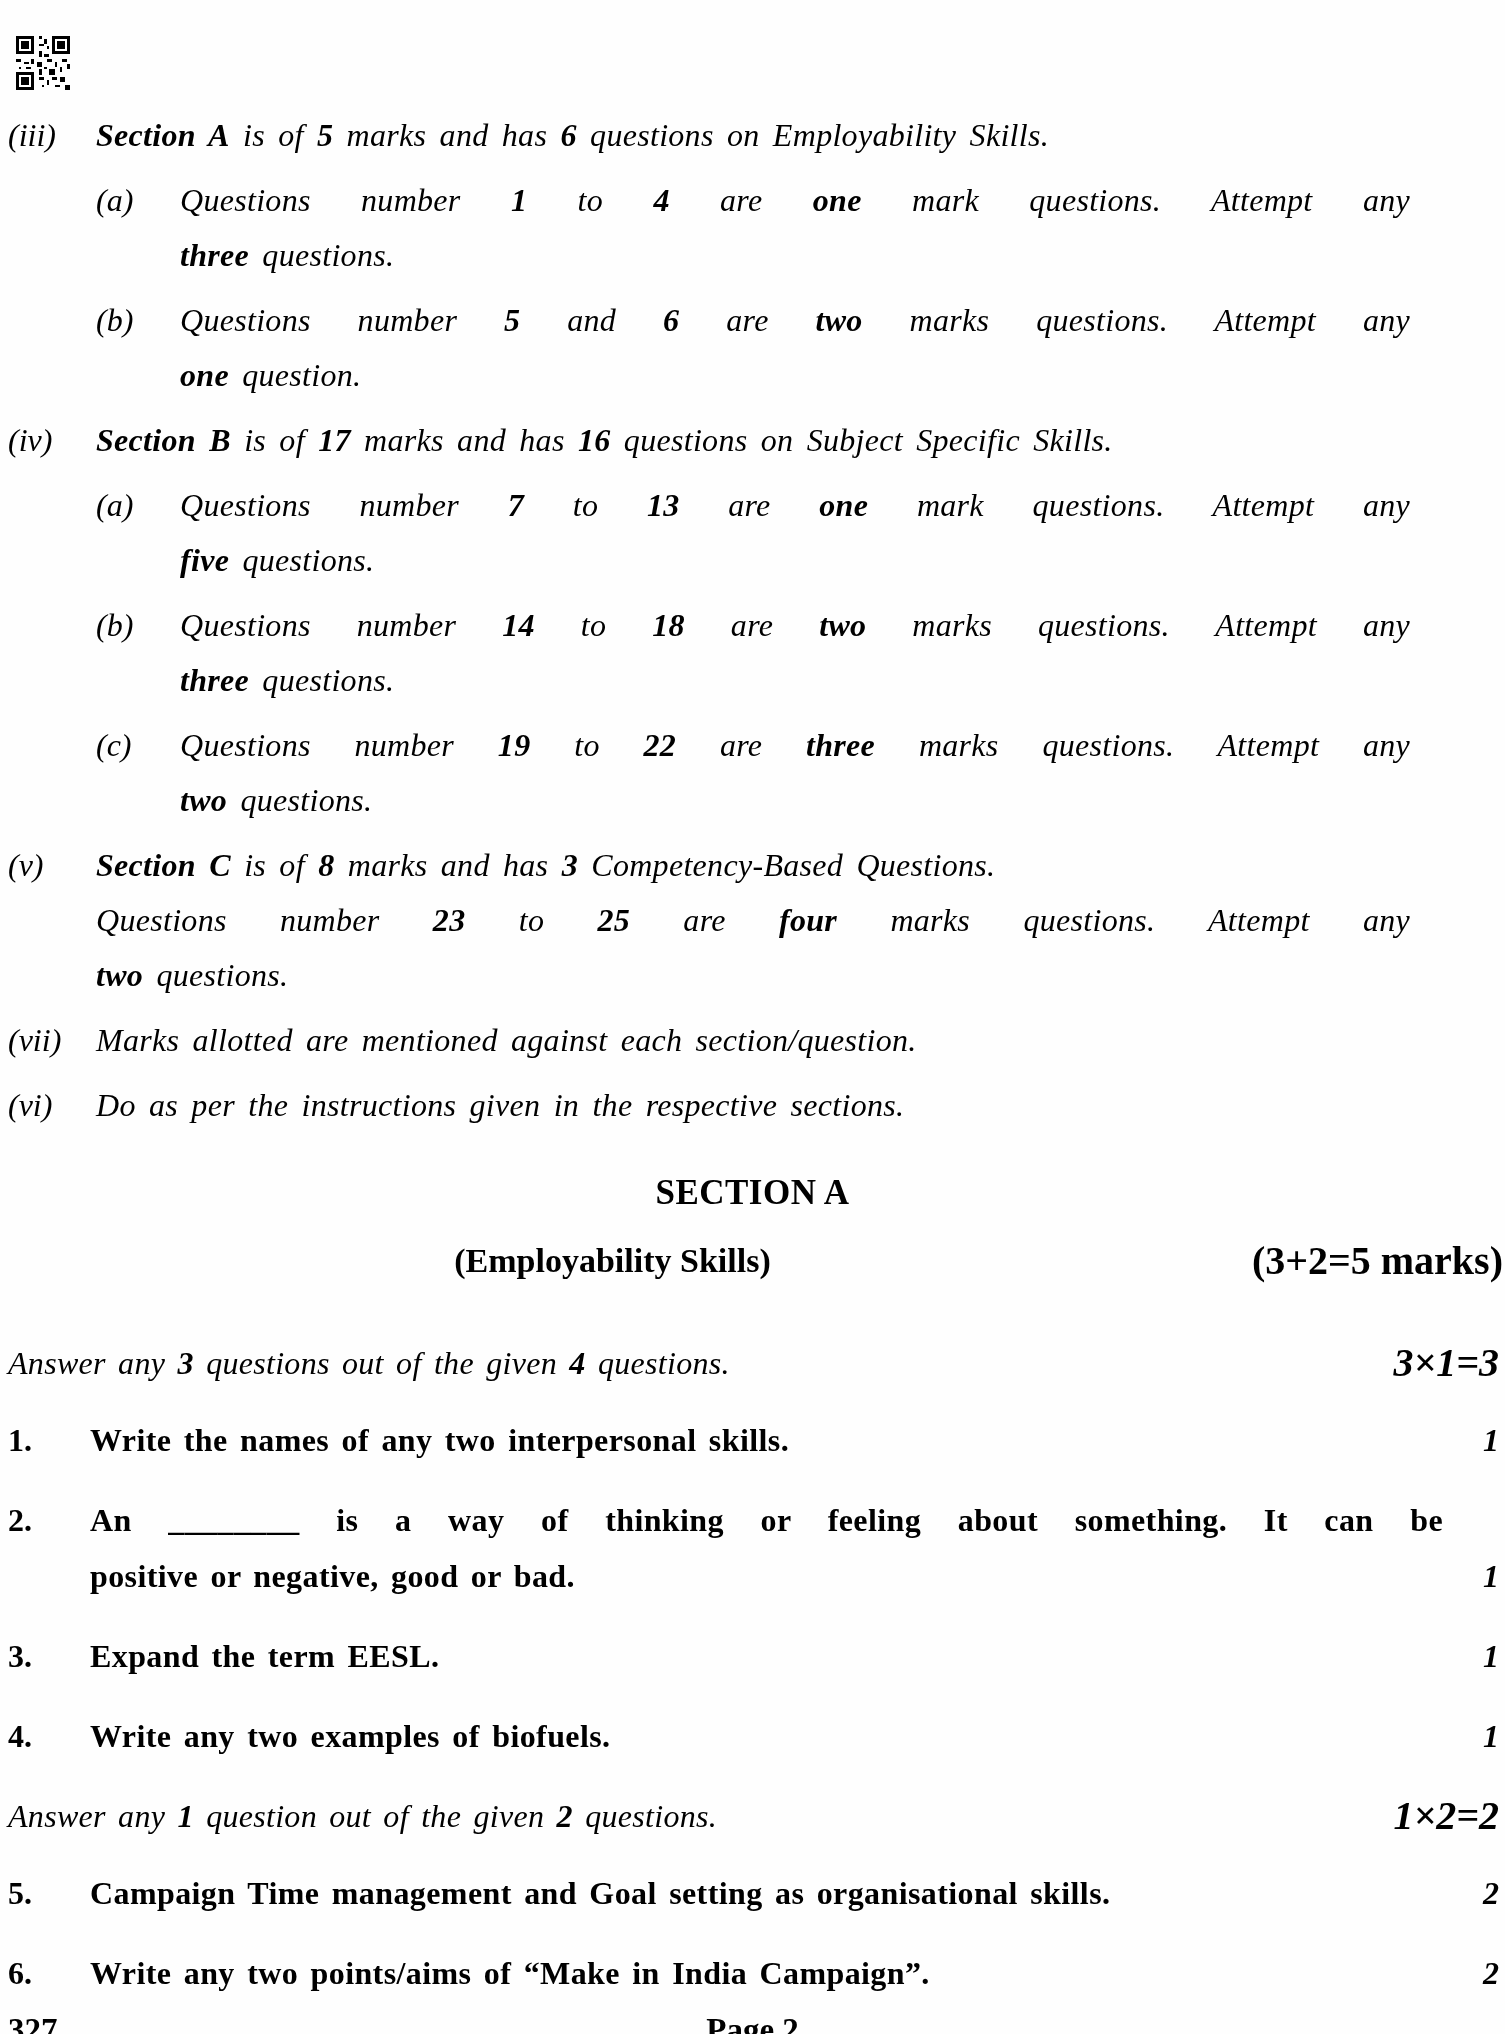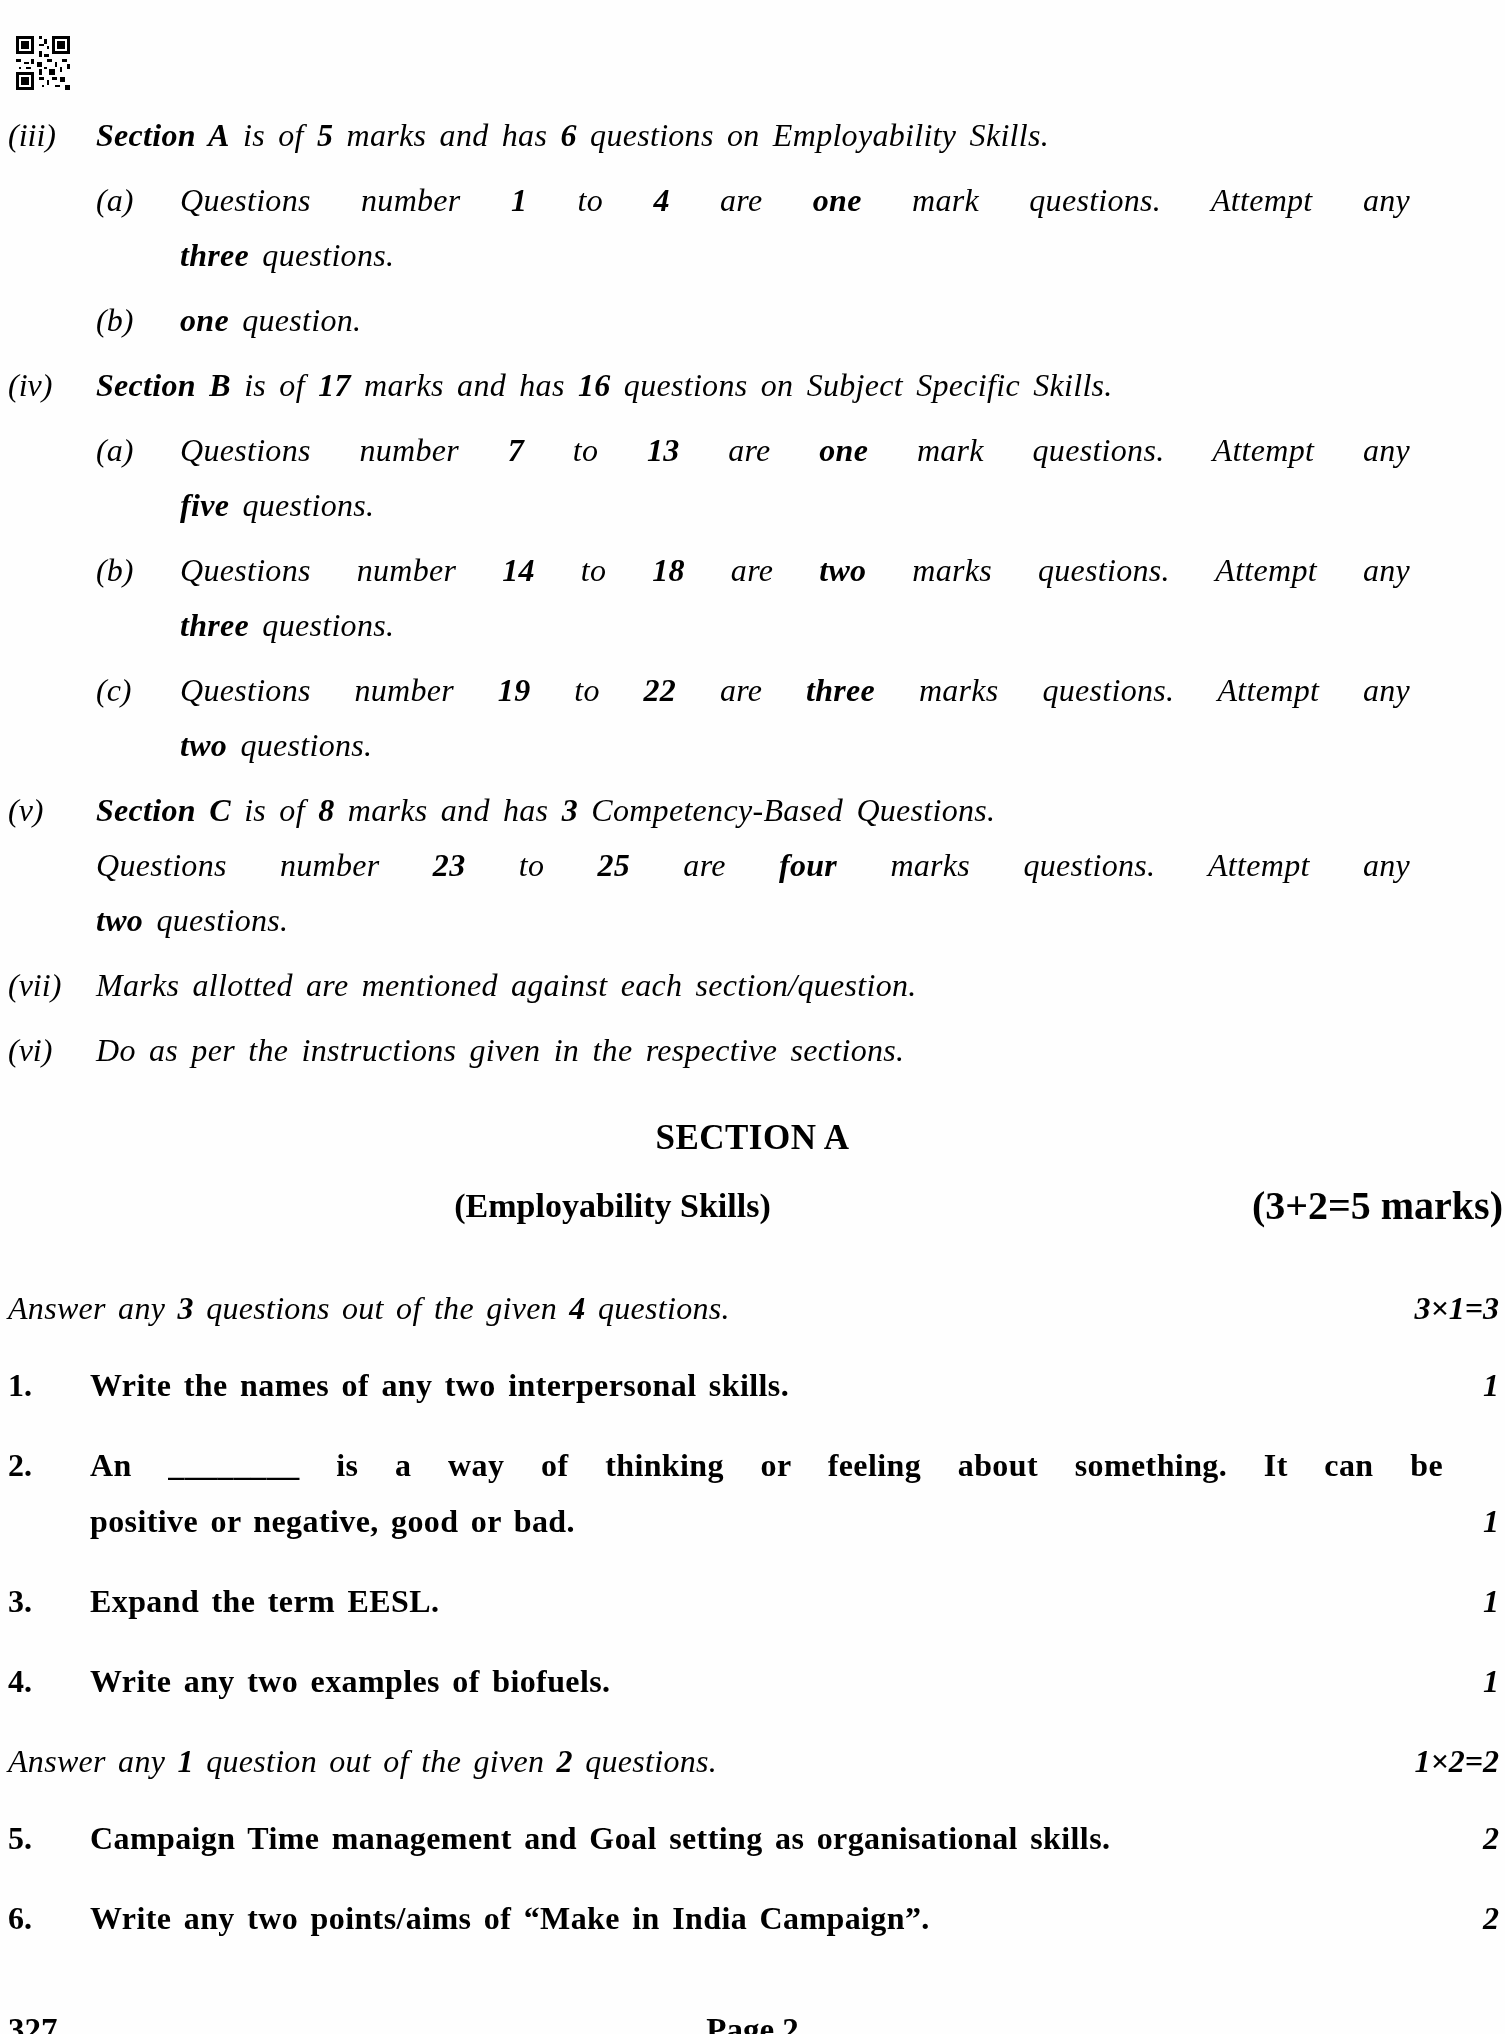--- a/index.html
+++ b/index.html
@@ -117,6 +117,7 @@
       <div class="instr-item sub">
         <div class="instr-label">(b)</div>
         <div class="instr-content">
+          <div class="instr-line jl">Questions number <b>5</b> and <b>6</b> are <b>two</b> marks questions. Attempt any</div>
           <div class="instr-line"><b>one</b> question.</div>
         </div>
       </div>

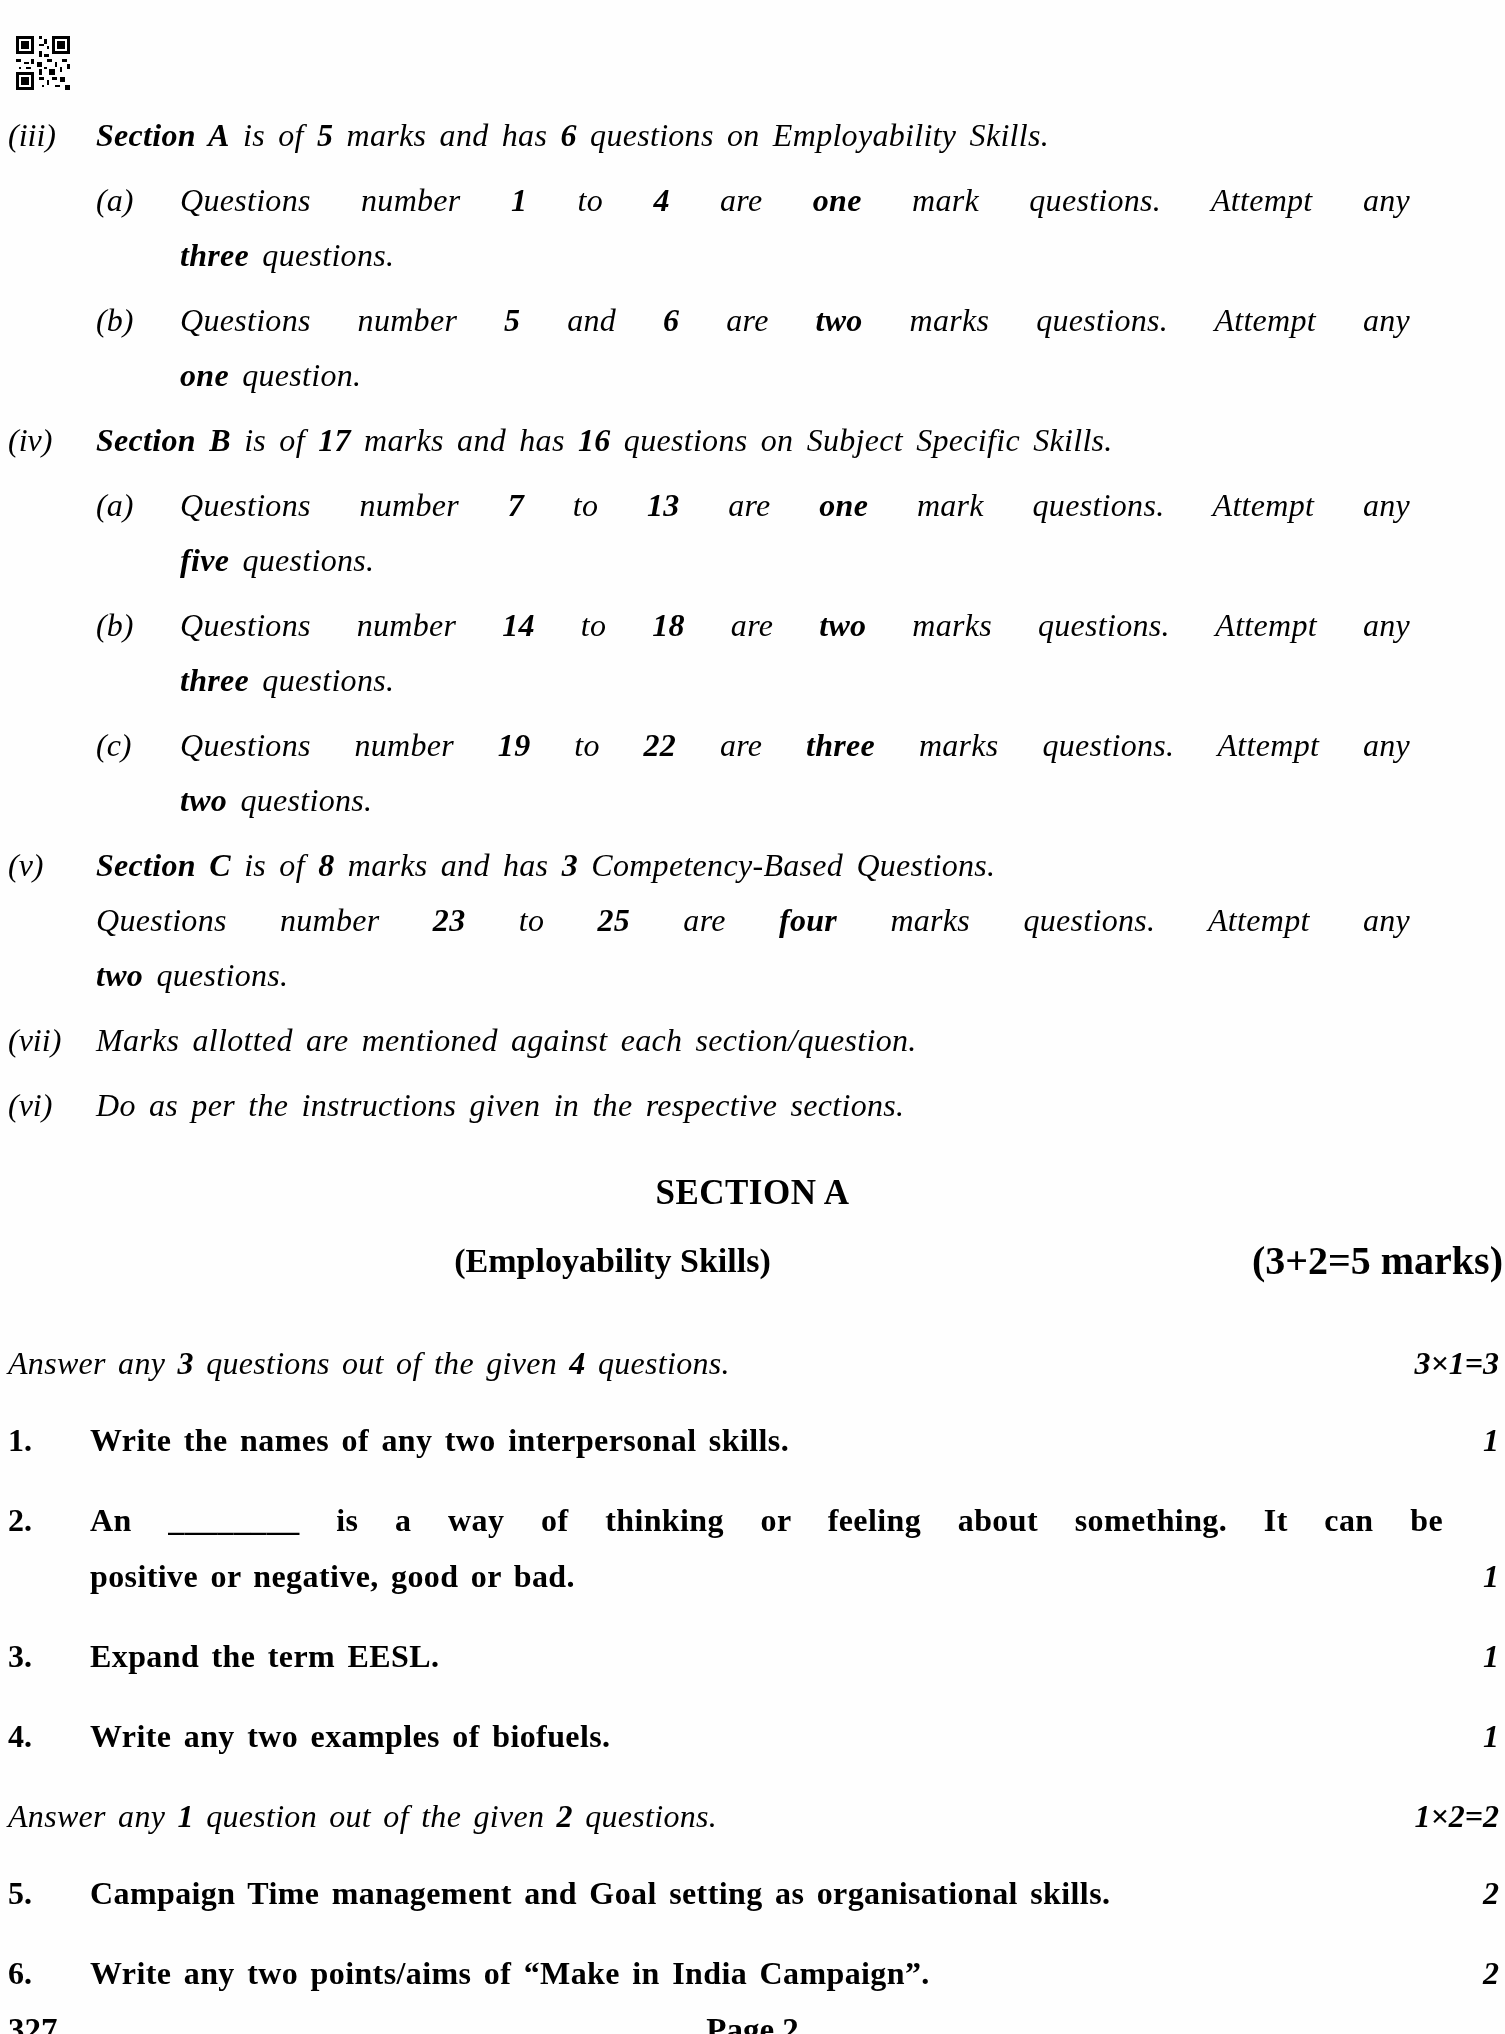--- a/index.html
+++ b/index.html
@@ -27,7 +27,7 @@
   .questions{margin:50px 6px 0 8px;}
   .note-row{display:flex;margin-bottom:21px;}
   .note-text{flex:1;font-style:italic;font-size:32px;line-height:56px;letter-spacing:.3px;word-spacing:4px;}
-  .note-marks{font-style:italic;font-weight:bold;font-size:32px;line-height:56px;
+  .note-marks{font-style:italic;font-weight:bold;font-size:40px;line-height:56px;
               margin-left:20px;white-space:nowrap;}
   .q-row{display:flex;margin-bottom:24px;}
   .q-num{flex:0 0 82px;font-weight:bold;font-size:32px;line-height:56px;}

